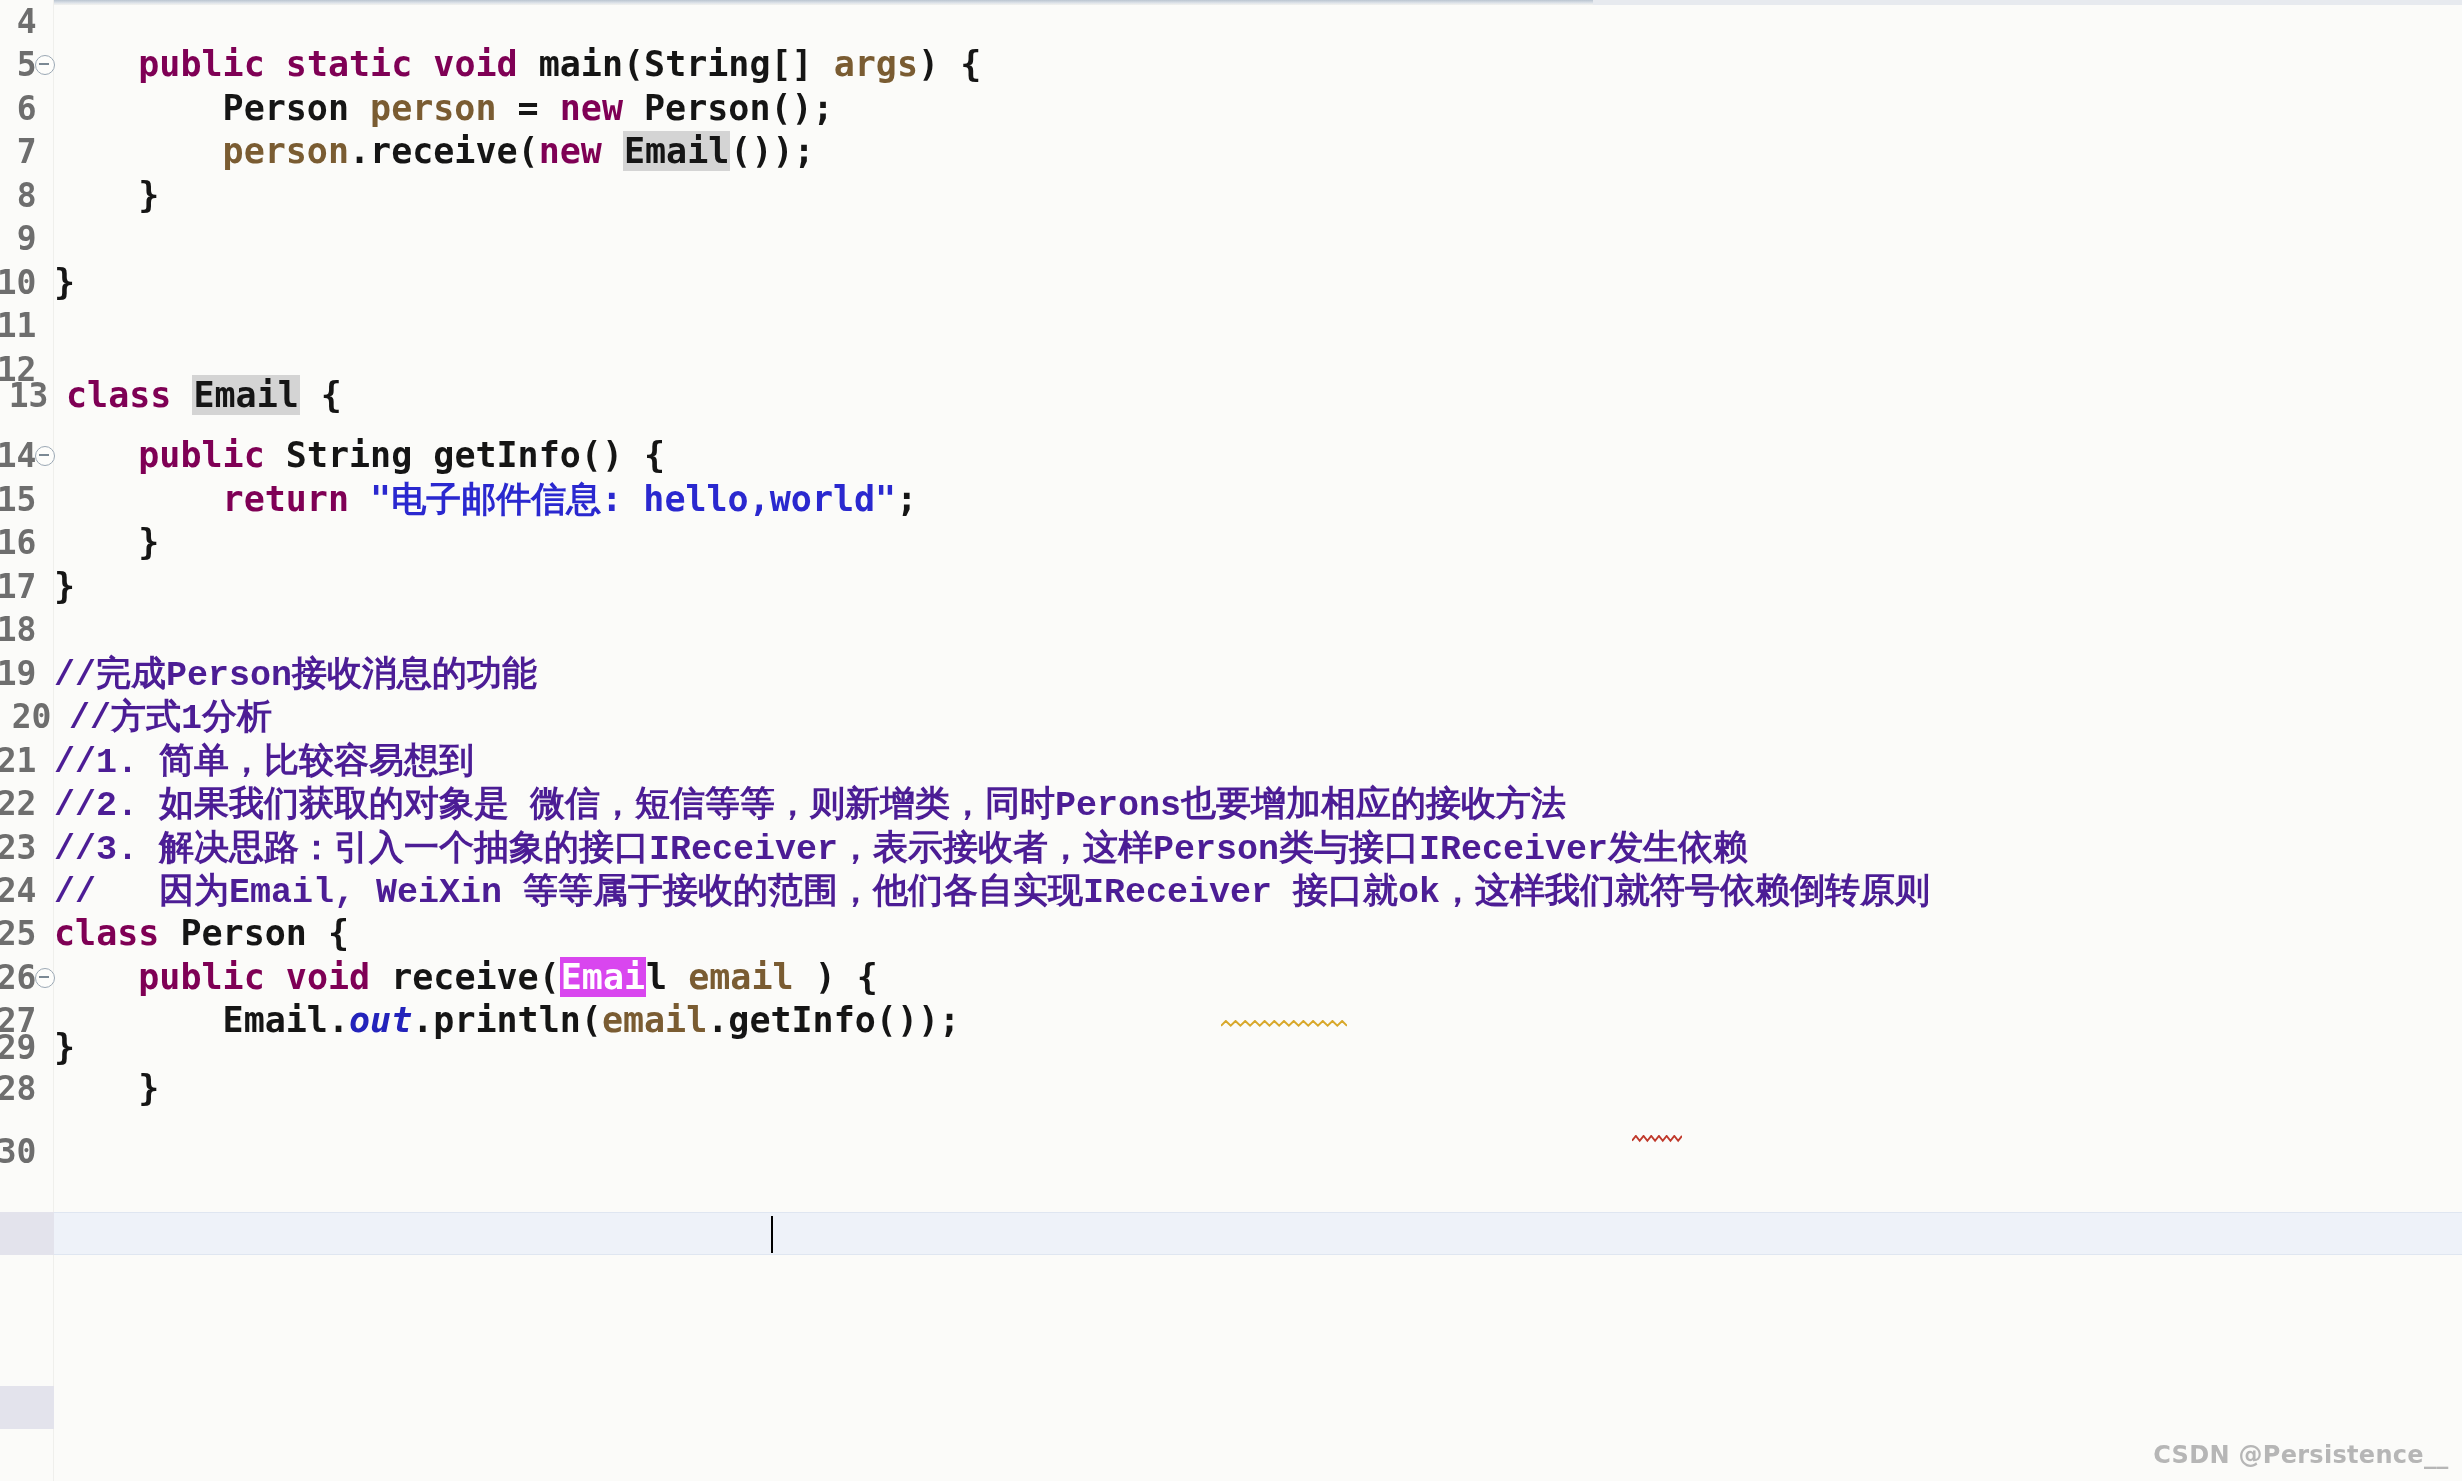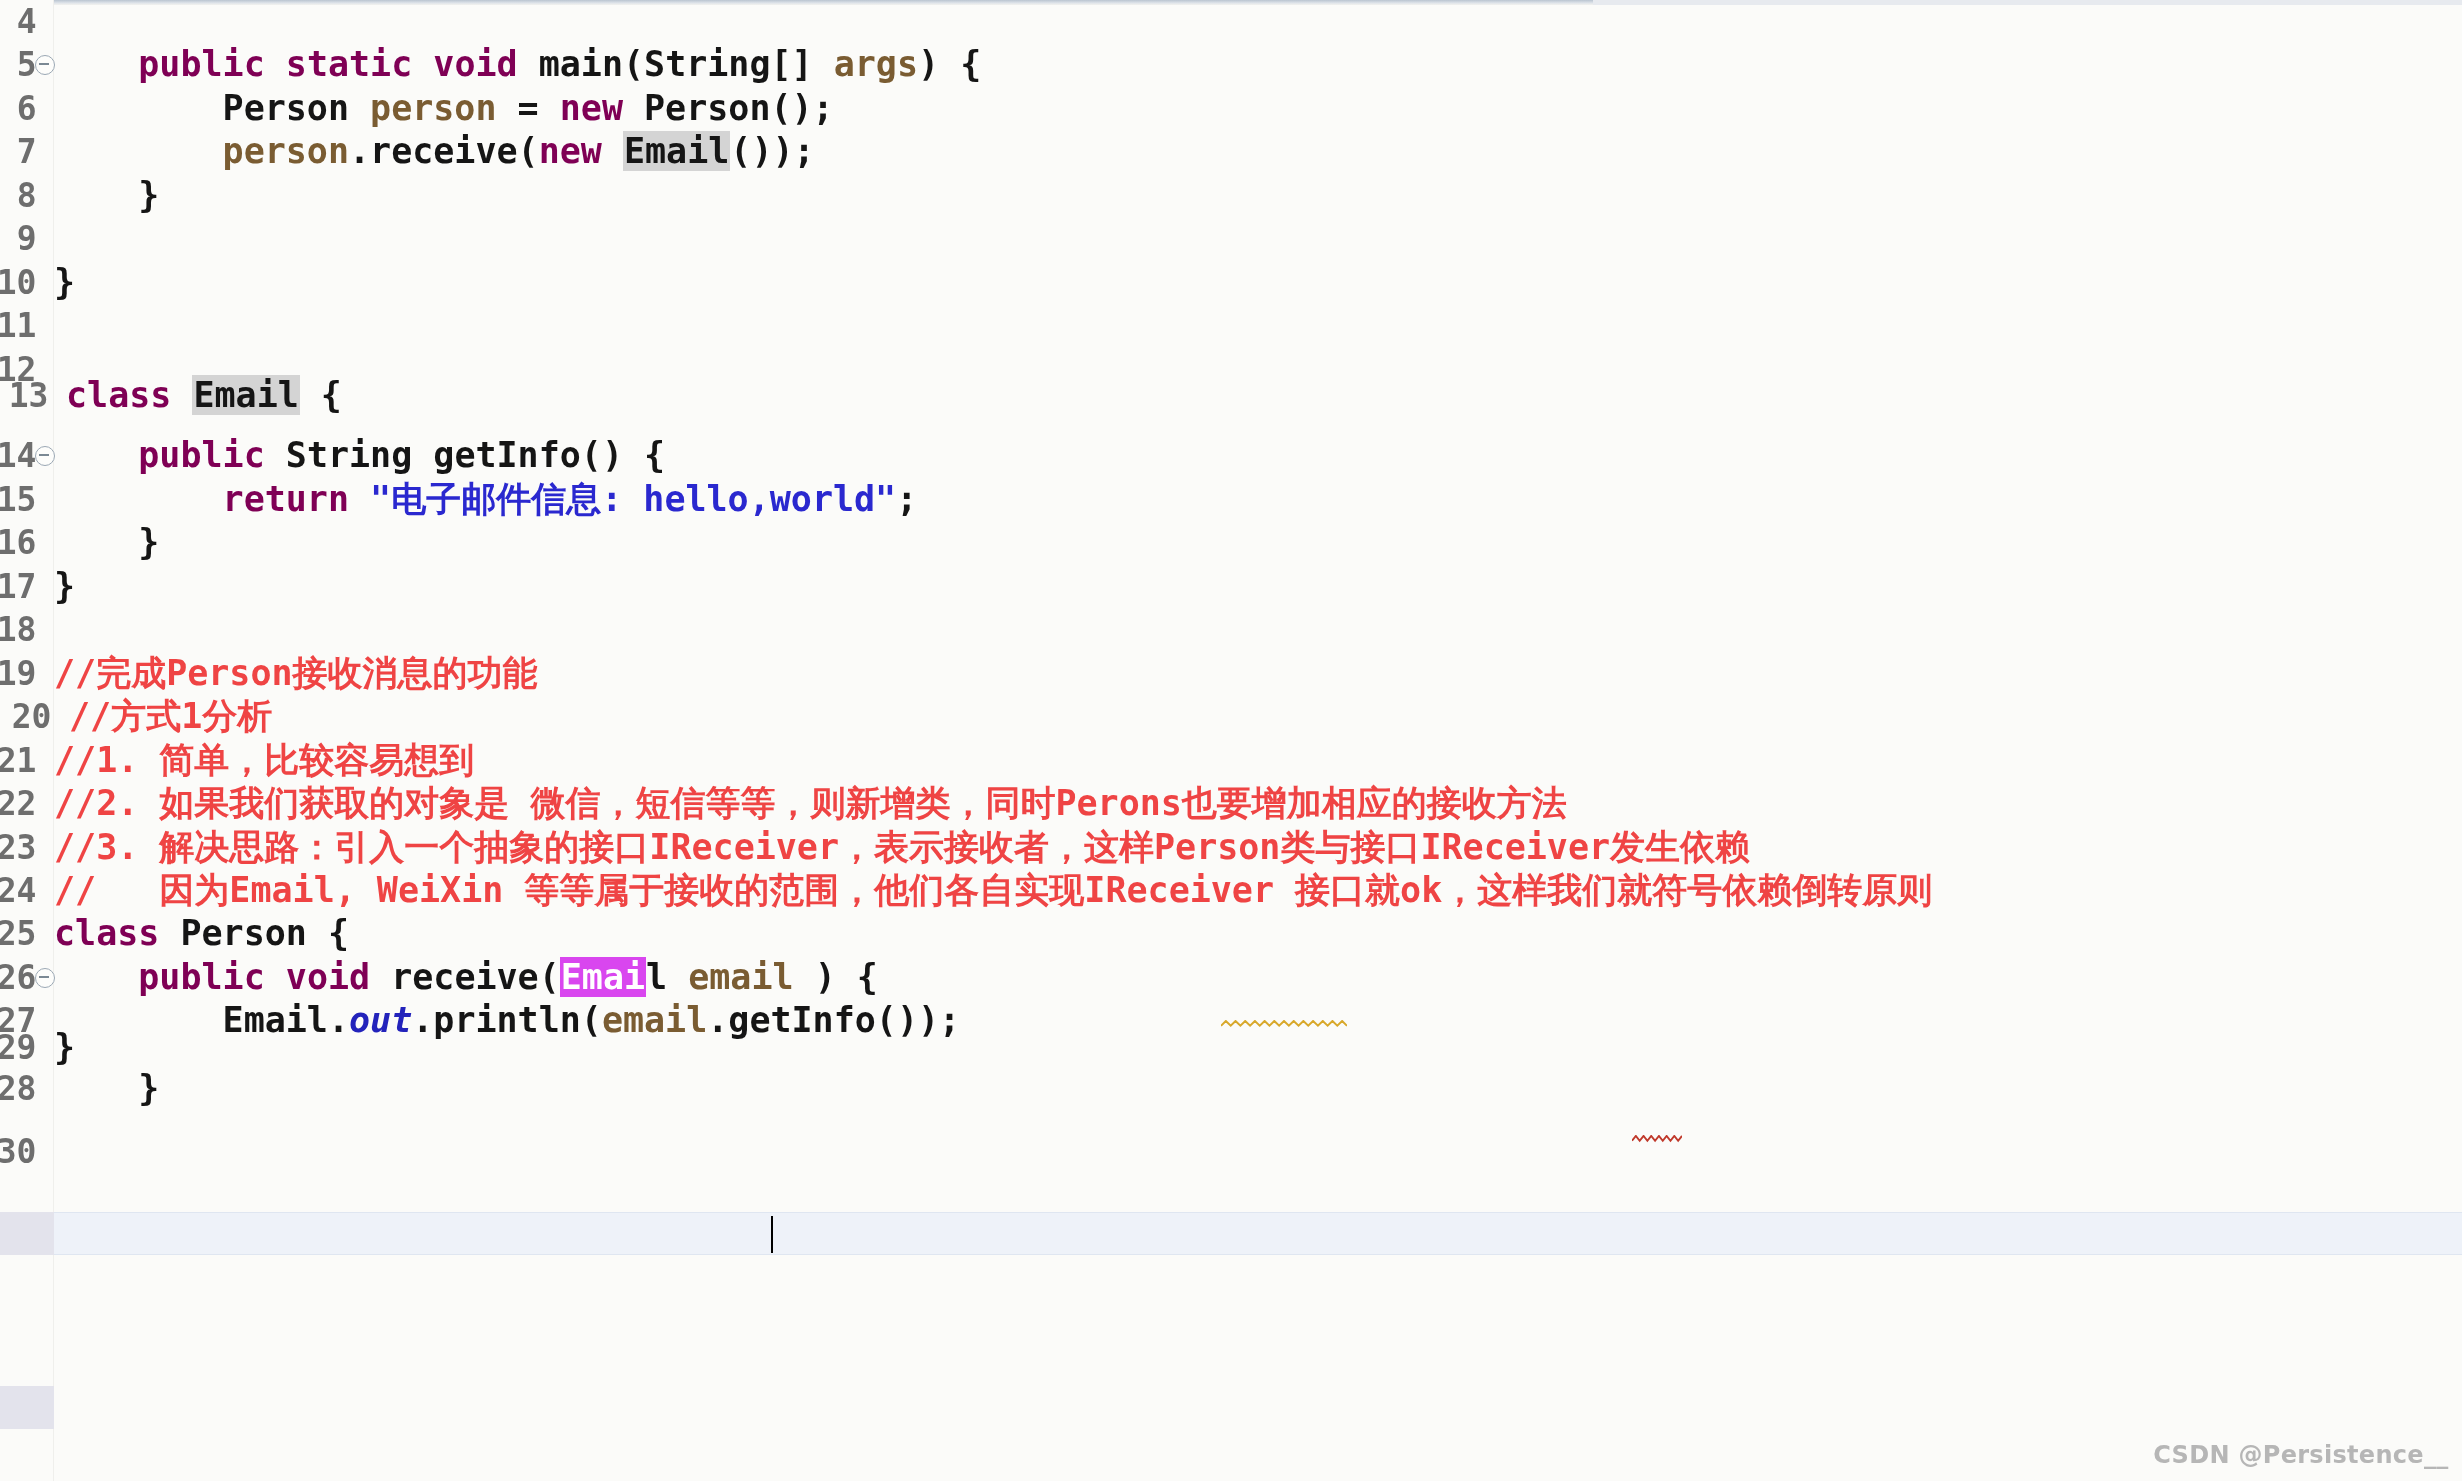--- a/index.html
+++ b/index.html
@@ -117,7 +117,7 @@
   .kw      { color: #7f0055; }
   .plain   { color: #151515; }
   .str     { color: #2a28cf; }          
-  .cmt     { color: #ef4444; }          
+  .cmt     { color: #4c1d95; font-family: Liberation Mono, monospace; }          
   .fld     { color: #7a5c32; }          
   .stat    { color: #2323bb; font-style: italic; }  
 

